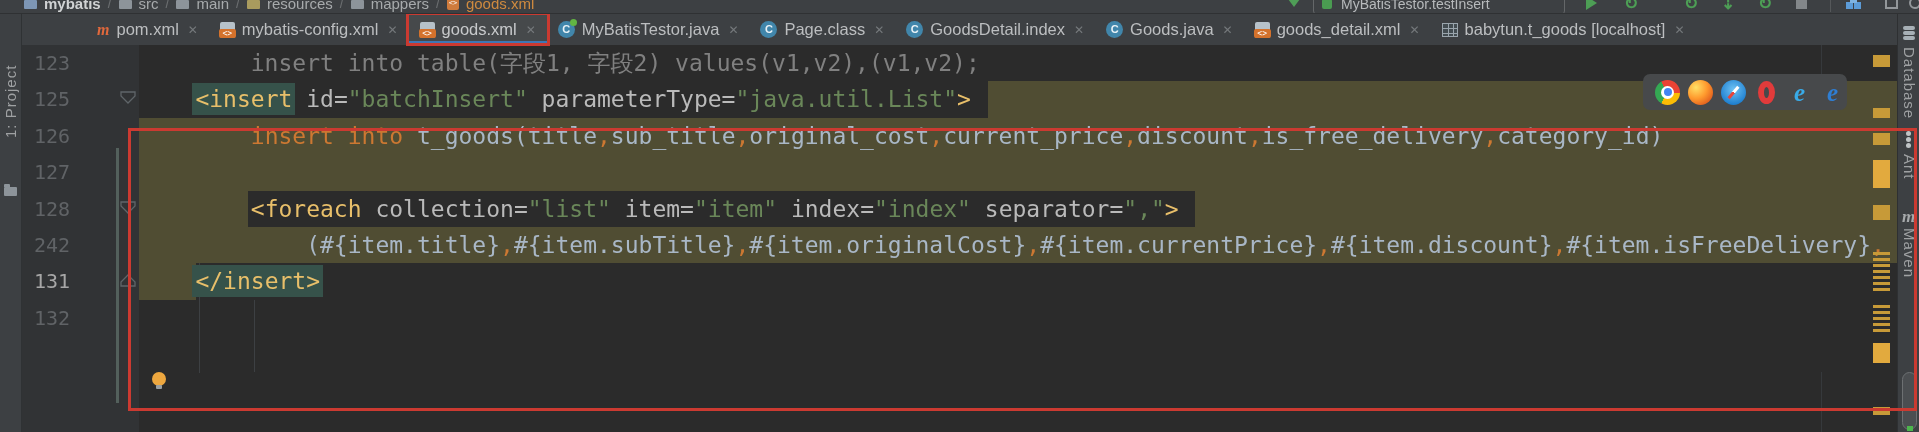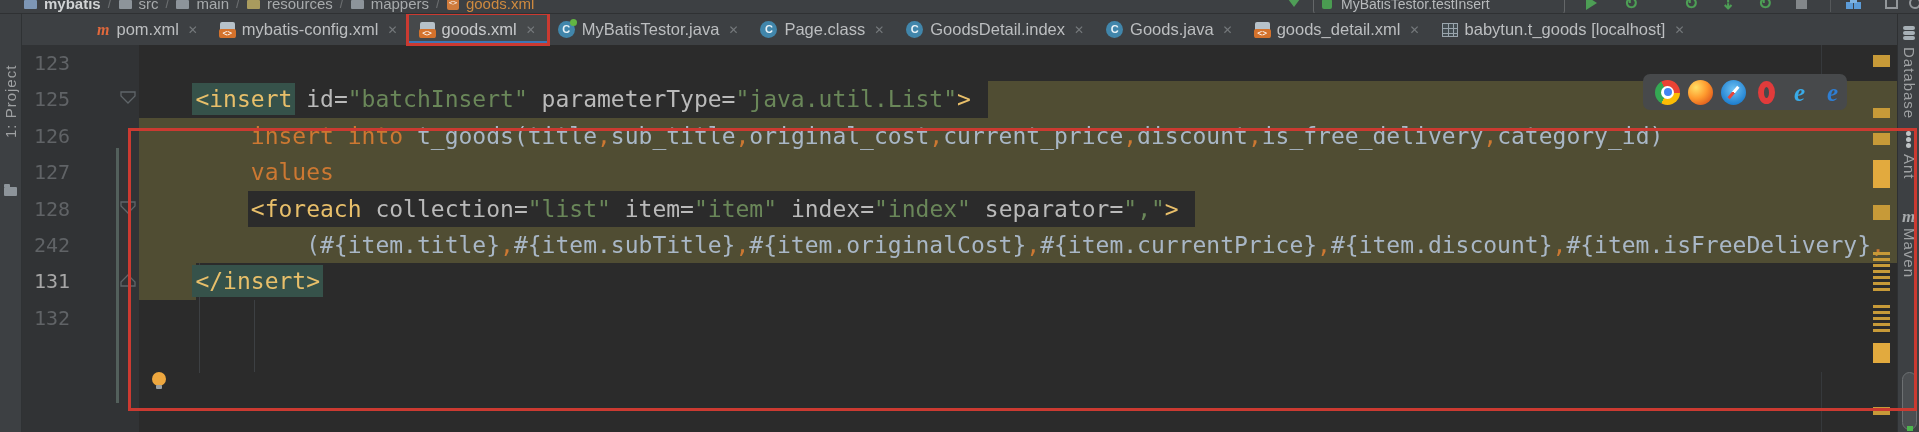--- a/index.html
+++ b/index.html
@@ -246,6 +246,7 @@
 
     <div class="crow">
       <div class="lnum">123</div>
+      <div class="codeline"><span class="tk-cmt">        insert into table(字段1, 字段2) values(v1,v2),(v1,v2);</span></div>
     </div>
 
 

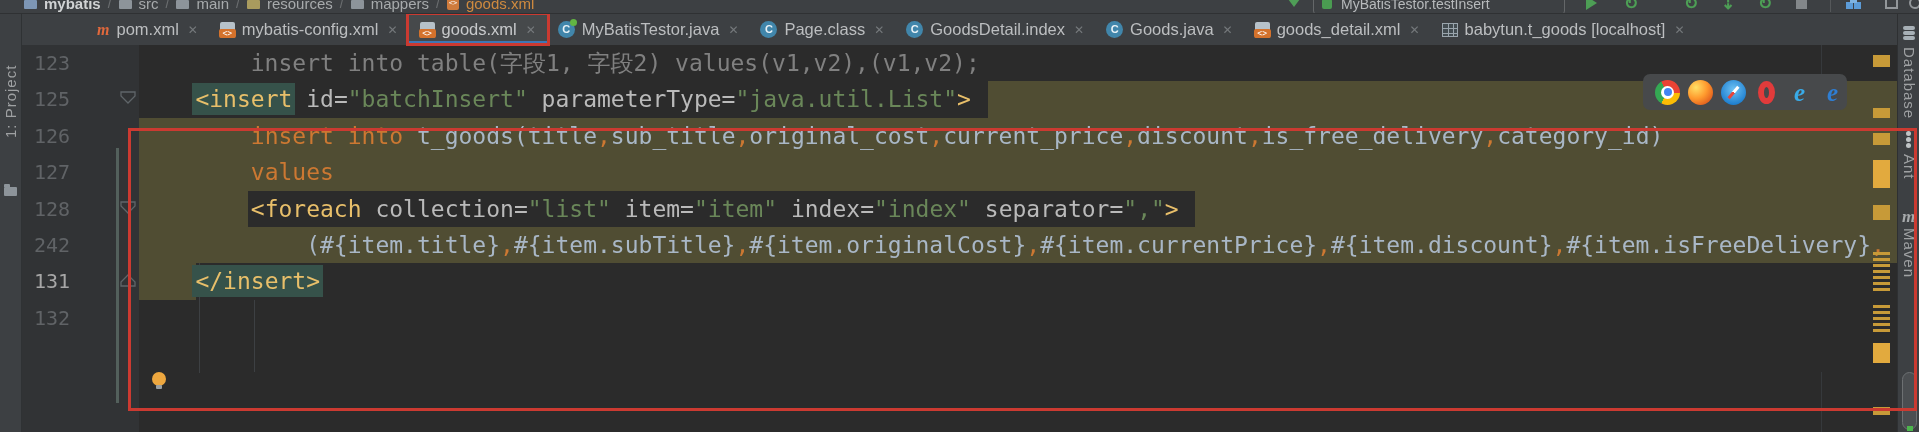--- a/index.html
+++ b/index.html
@@ -268,7 +268,6 @@
     <div class="crow">
       <div class="sel" style="left:117px;width:1758px;"></div>
       <div class="lnum">127</div>
-      <div class="codeline"><span class="tk-sp">        </span><span class="tk-kw">values</span></div>
     </div>
 
     <div class="crow">

